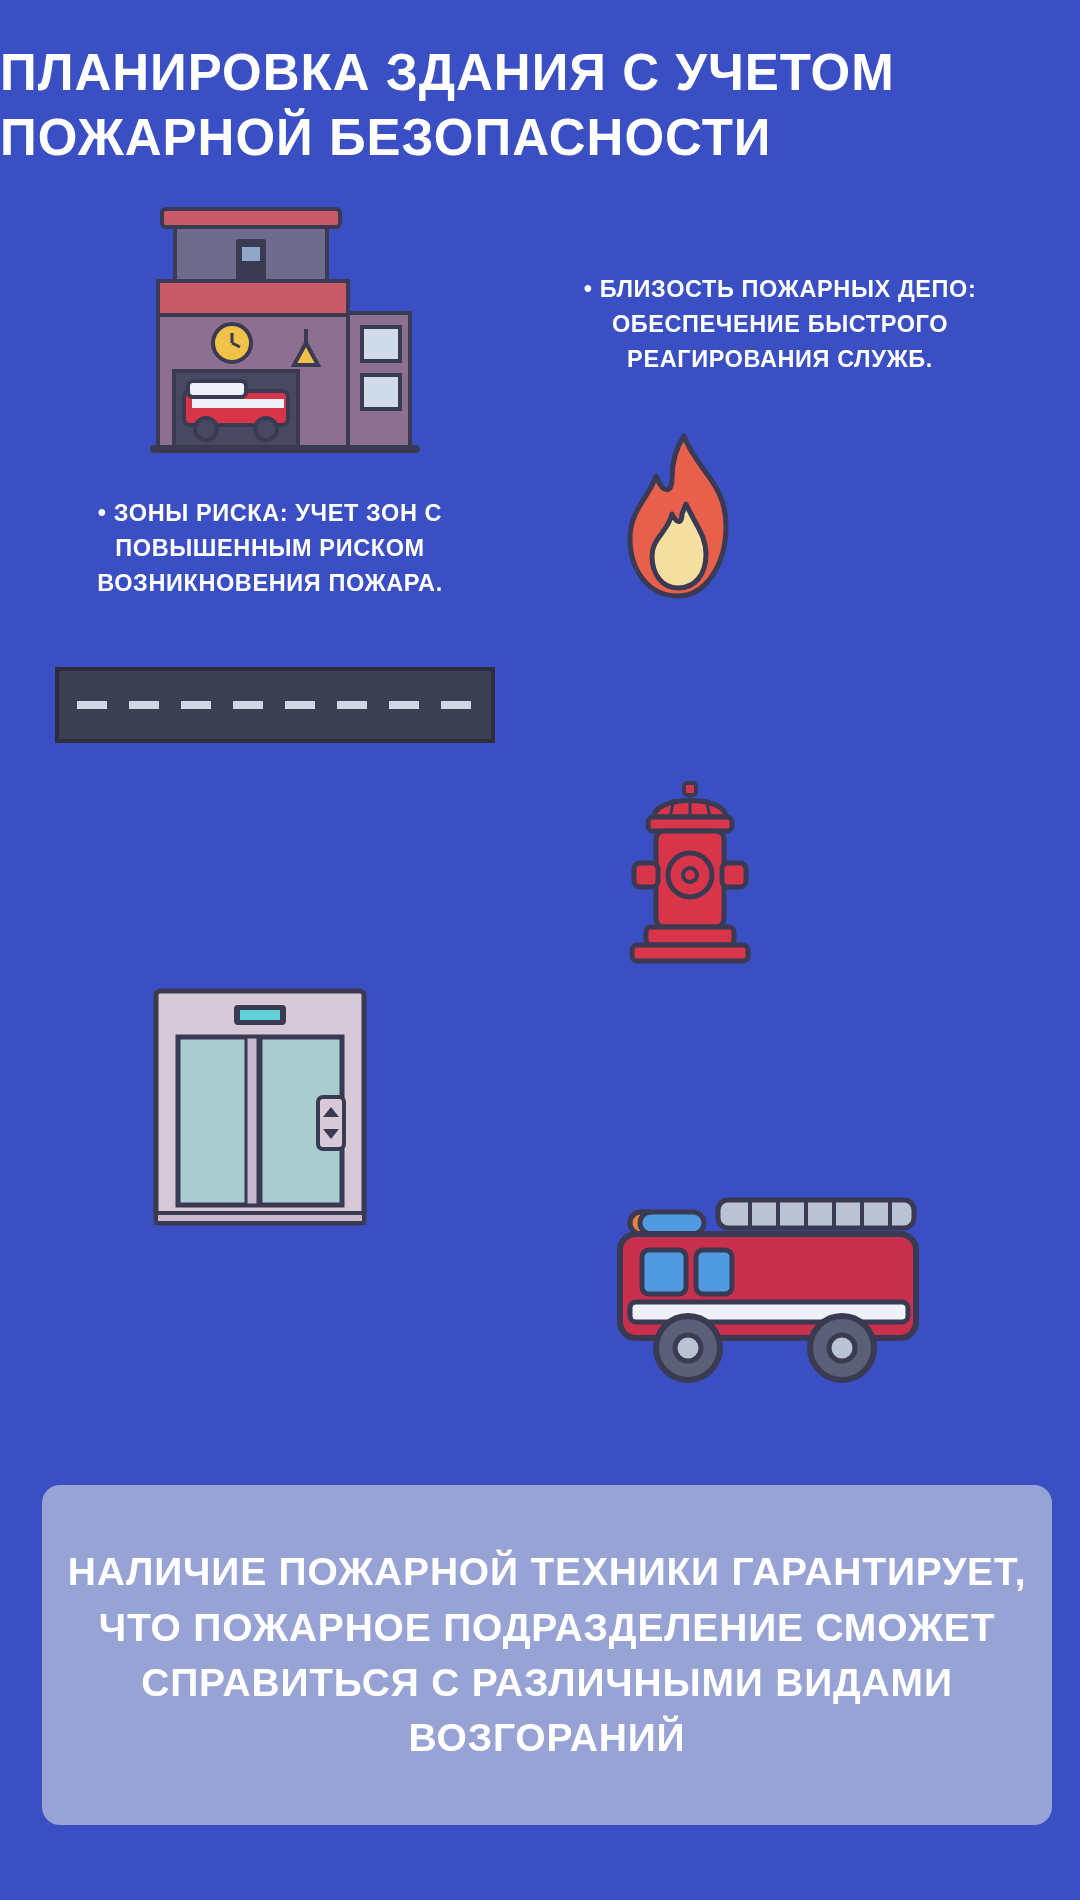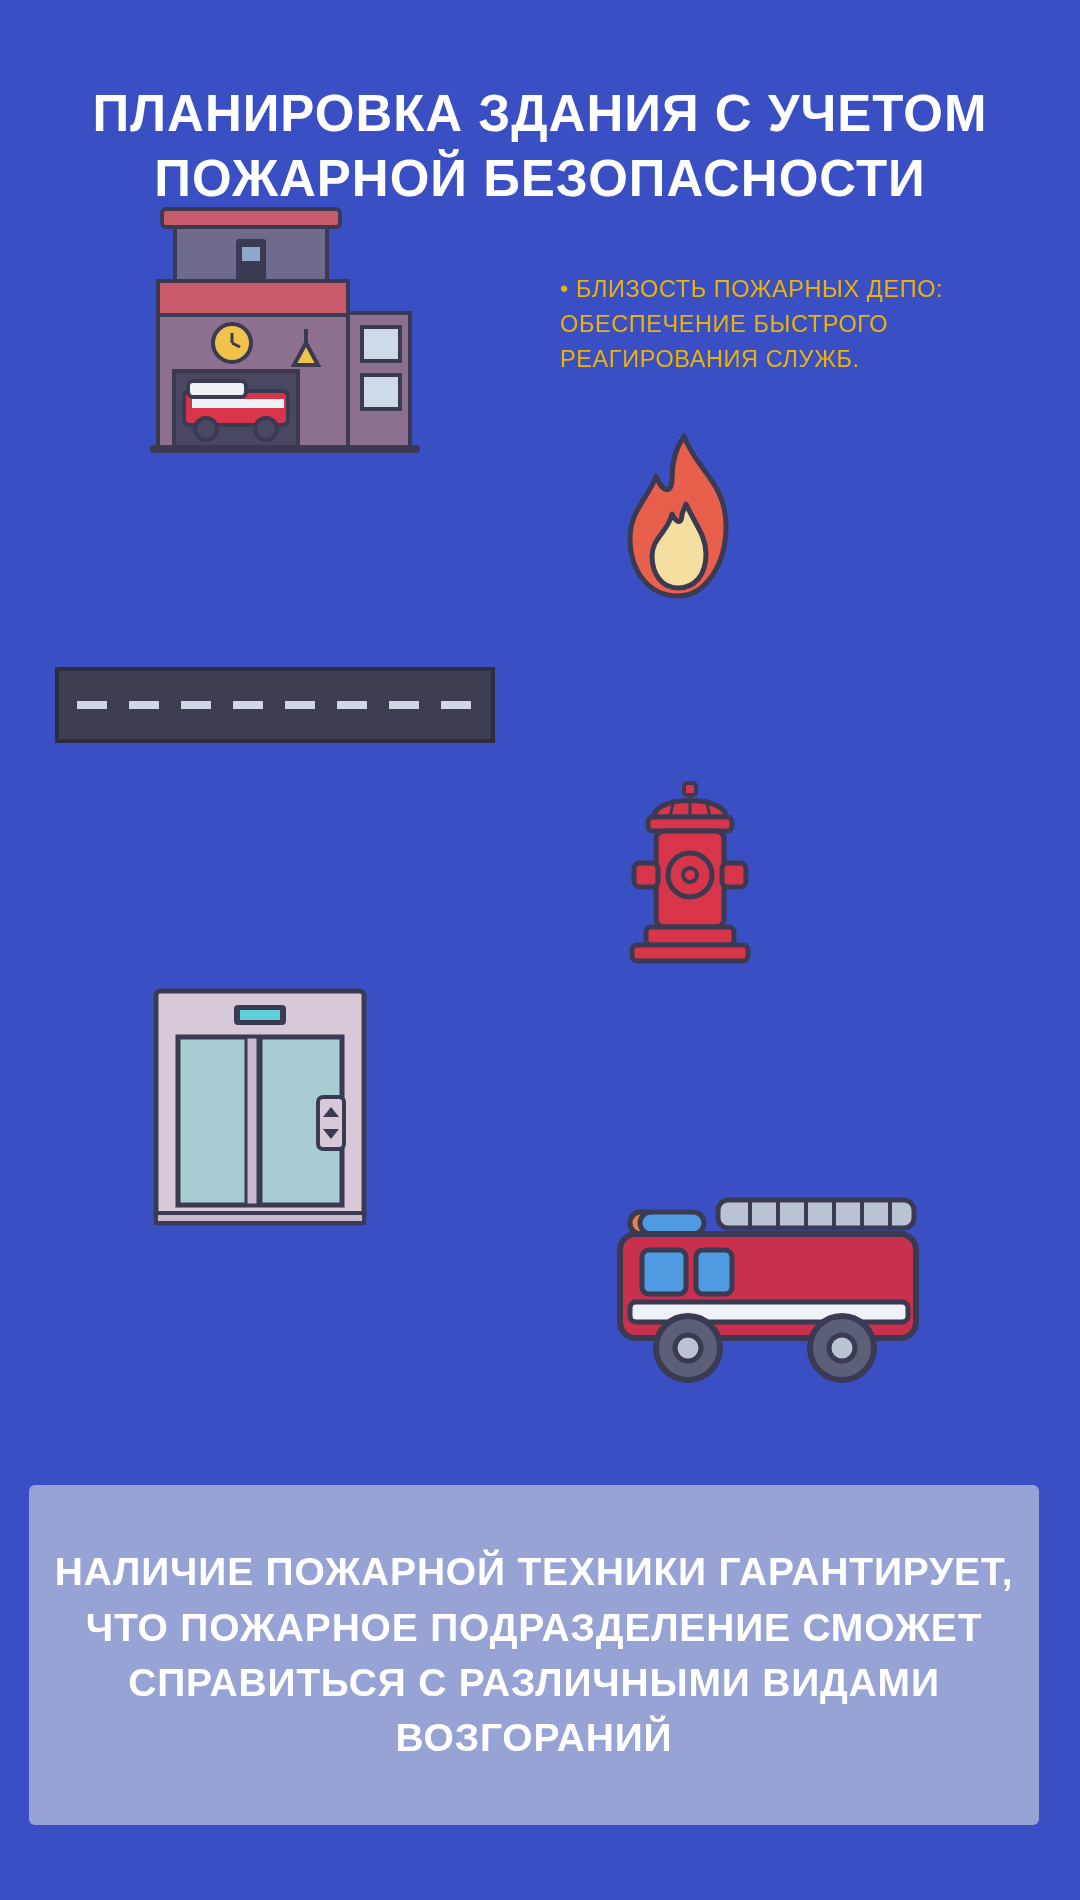--- a/index.html
+++ b/index.html
@@ -28,14 +28,12 @@
     top: 40px;
     left: 0;
     width: 1080px;
-    text-align: center;
     color: #ffffff;
     font-size: 51px;
     font-weight: bold;
     letter-spacing: 1px;
     line-height: 1.28;
     text-transform: uppercase;
-    margin-top: 41px;
   }
 
   

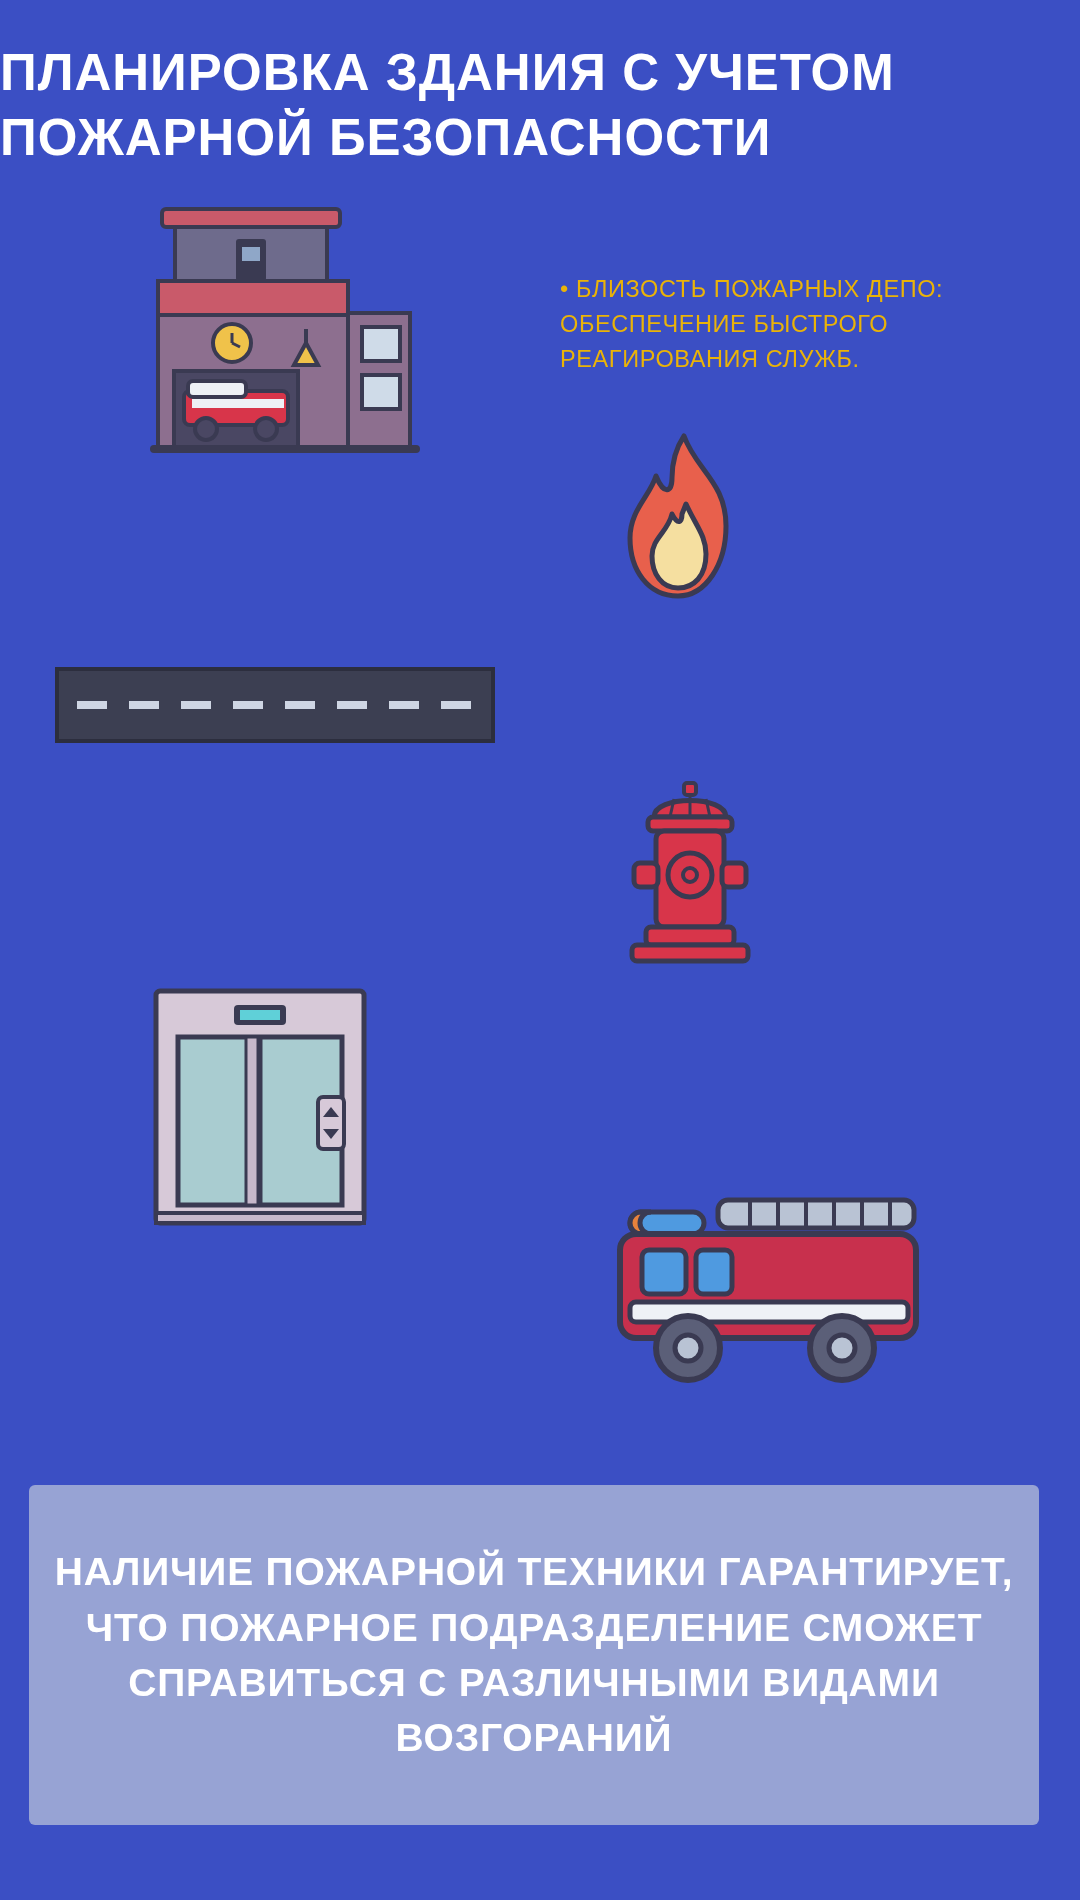--- a/index.html
+++ b/index.html
@@ -39,11 +39,12 @@
   
   .txt {
     position: absolute;
-    color: #eab308;
-    font-weight: normal;
+    color: #ffffff;
+    font-weight: bold;
     font-size: 23.5px;
     line-height: 1.48;
     letter-spacing: 0.6px;
+    text-align: center;
     text-transform: uppercase;
   }
 

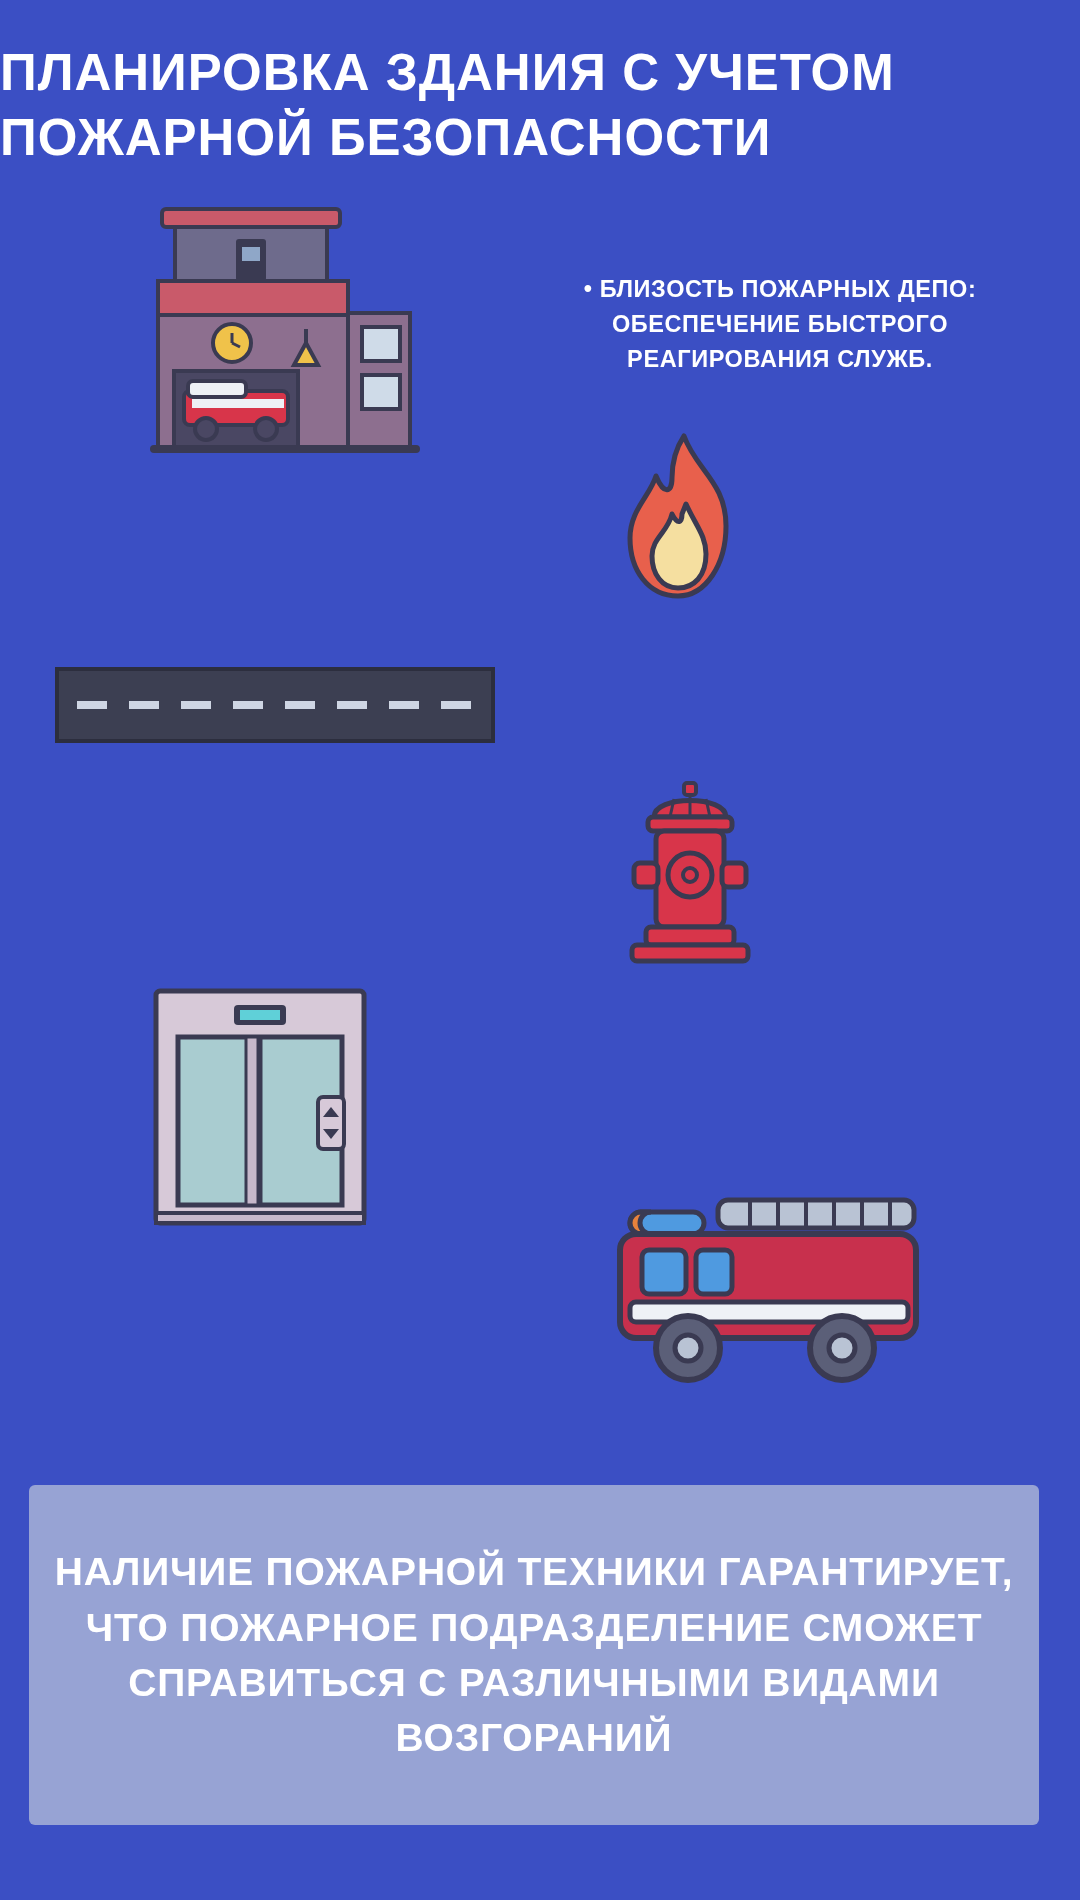--- a/index.html
+++ b/index.html
@@ -143,6 +143,7 @@
     </svg>
   </div>
 
+  <div class="txt" id="txt-risk">• ЗОНЫ РИСКА: УЧЕТ ЗОН С ПОВЫШЕННЫМ РИСКОМ ВОЗНИКНОВЕНИЯ ПОЖАРА.</div>
 
   <div class="ill" id="ill-road">
     <svg width="440" height="80" viewBox="0 0 440 80" xmlns="http://www.w3.org/2000/svg">

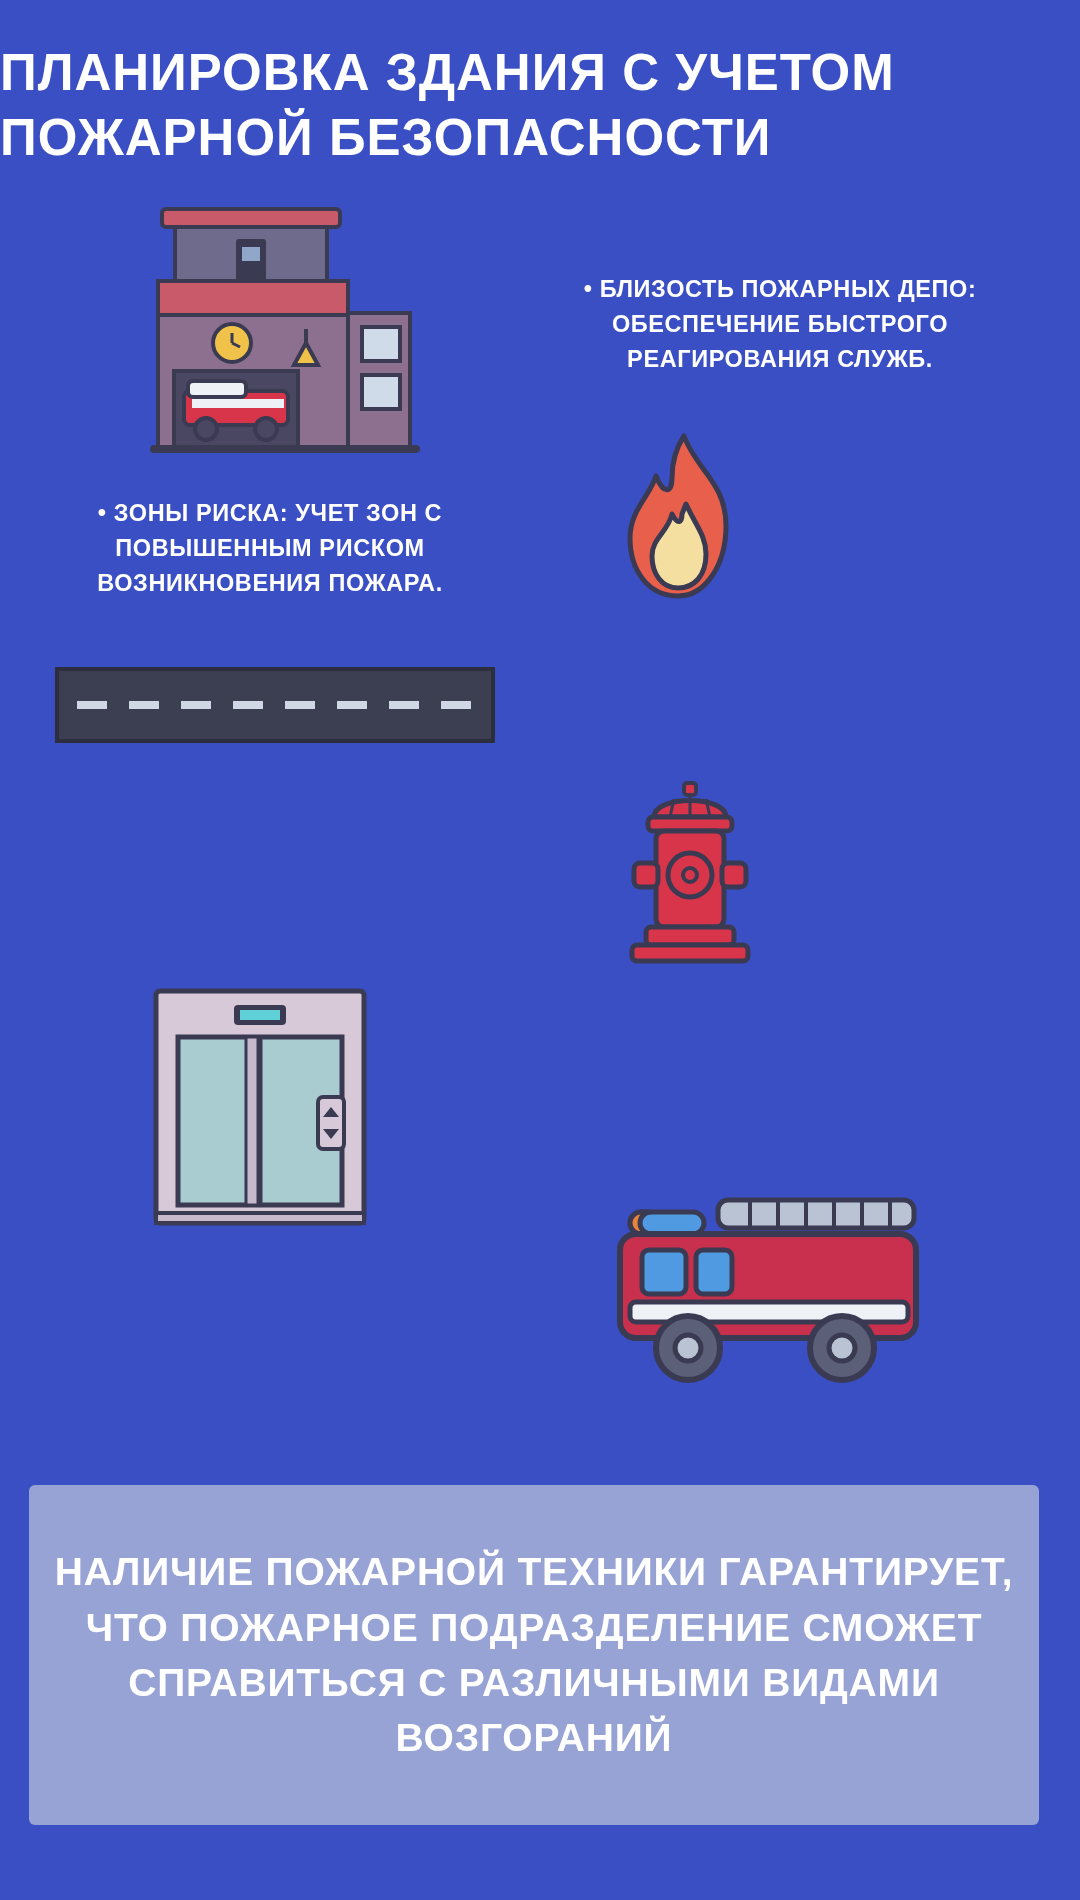--- a/index.html
+++ b/index.html
@@ -59,12 +59,12 @@
   
   .callout {
     position: absolute;
-    left: 29px;
+    left: 42px;
     top: 1485px;
     width: 1010px;
     height: 340px;
     background: #97a3d4;
-    border-radius: 6px;
+    border-radius: 18px;
     box-sizing: border-box;
     display: flex;
     align-items: center;

